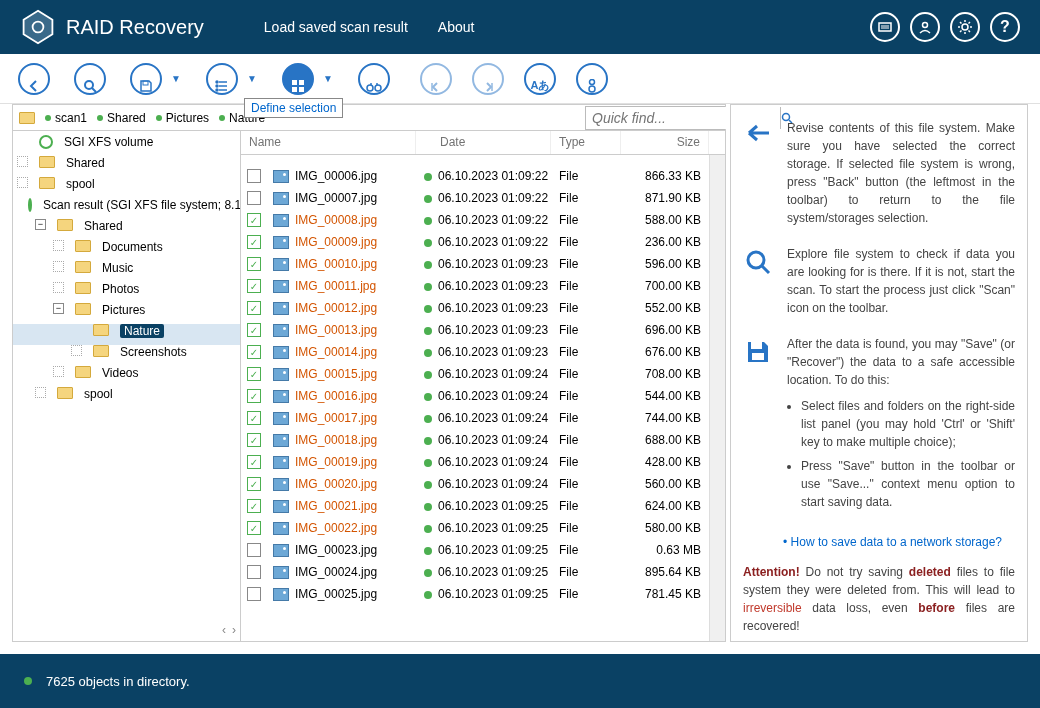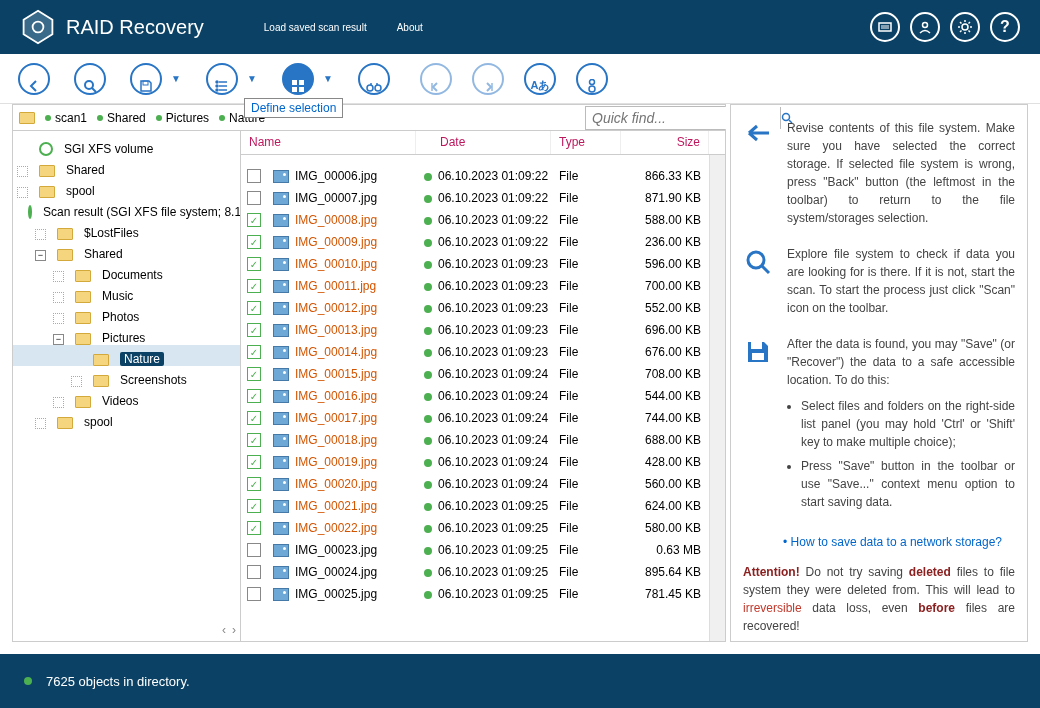--- a/index.html
+++ b/index.html
@@ -8,7 +8,7 @@
   .logo-box { display: flex; align-items: center; gap: 10px; }
   .logo-icon { width: 36px; height: 36px; }
   .logo-text { font-size: 20px; font-weight: 300; }
-  .menu { display: flex; gap: 30px; margin-left: 60px; font-size: 10px; }
+  .menu { display: flex; gap: 30px; margin-left: 60px; font-size: 14px; }
   .menu-item { cursor: pointer; }
   .header-right { margin-left: auto; display: flex; gap: 10px; }
   .hbtn { width: 30px; height: 30px; border: 2px solid #fff; border-radius: 50%; display: flex; align-items: center; justify-content: center; cursor: pointer; }

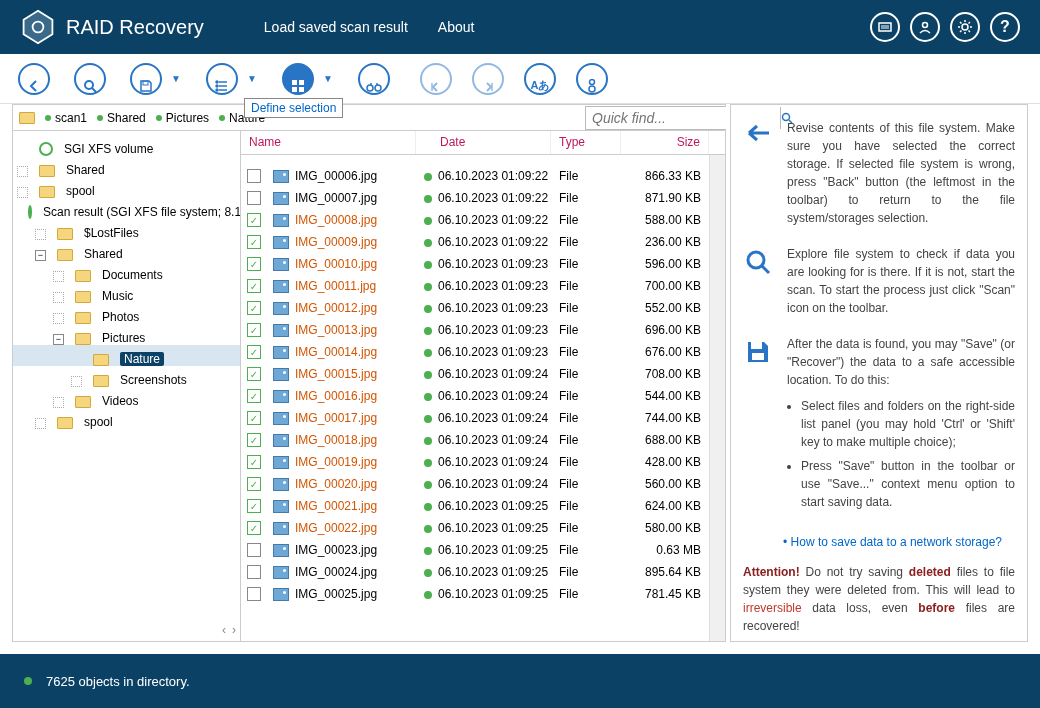--- a/index.html
+++ b/index.html
@@ -29,7 +29,7 @@
   .search-btn { width: 24px; display: flex; align-items: center; justify-content: center; border-left: 1px solid #bbb; color: #2874c5; cursor: pointer; }
   .panes { flex: 1; display: flex; border: 1px solid #ccc; overflow: hidden; }
   .tree { width: 228px; border-right: 1px solid #ccc; overflow-y: auto; overflow-x: hidden; font-size: 12px; padding: 4px 0; position: relative; }
-  .tree-node { display: flex; align-items: flex-end; height: 21px; padding-left: 4px; gap: 11px; white-space: nowrap; cursor: pointer; }
+  .tree-node { display: flex; align-items: flex-start; height: 21px; padding-left: 4px; gap: 11px; white-space: nowrap; cursor: pointer; }
   .expander { width: 11px; height: 11px; border: 1px solid #888; display: flex; align-items: center; justify-content: center; font-size: 9px; line-height: 1; background: #fff; flex-shrink: 0; }
   .tree-icon { width: 16px; height: 12px; flex-shrink: 0; }
   .folder-ico { background: #f5d57e; border: 1px solid #d4a93c; border-radius: 1px; }

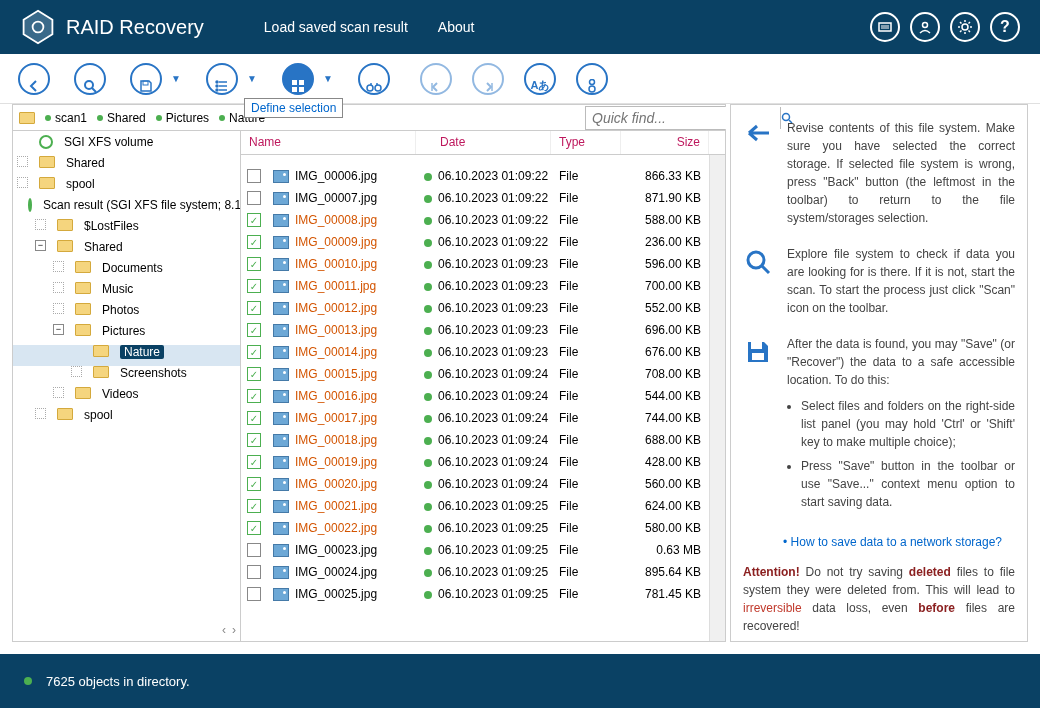--- a/index.html
+++ b/index.html
@@ -38,7 +38,7 @@
   .tree-node.selected .label-wrap { background: #0a4164; color: #fff; padding: 0 4px; border-radius: 2px; }
   .tree-scroll { position: absolute; bottom: 0; left: 0; right: 0; height: 18px; display:flex; justify-content: flex-end; gap:6px; padding: 0 4px; color:#888; }
   .filelist { flex: 1; display: flex; flex-direction: column; overflow: hidden; }
-  .fl-header { display: flex; height: 24px; border-bottom: 1px solid #ccc; font-size: 12px; color: #be185d; }
+  .fl-header { display: flex; height: 24px; border-bottom: 1px solid #ccc; font-size: 12px; color: #737373; }
   .fl-header .col { padding: 4px 8px; border-right: 1px solid #eee; }
   .col-name { width: 175px; }
   .col-date { width: 135px; }

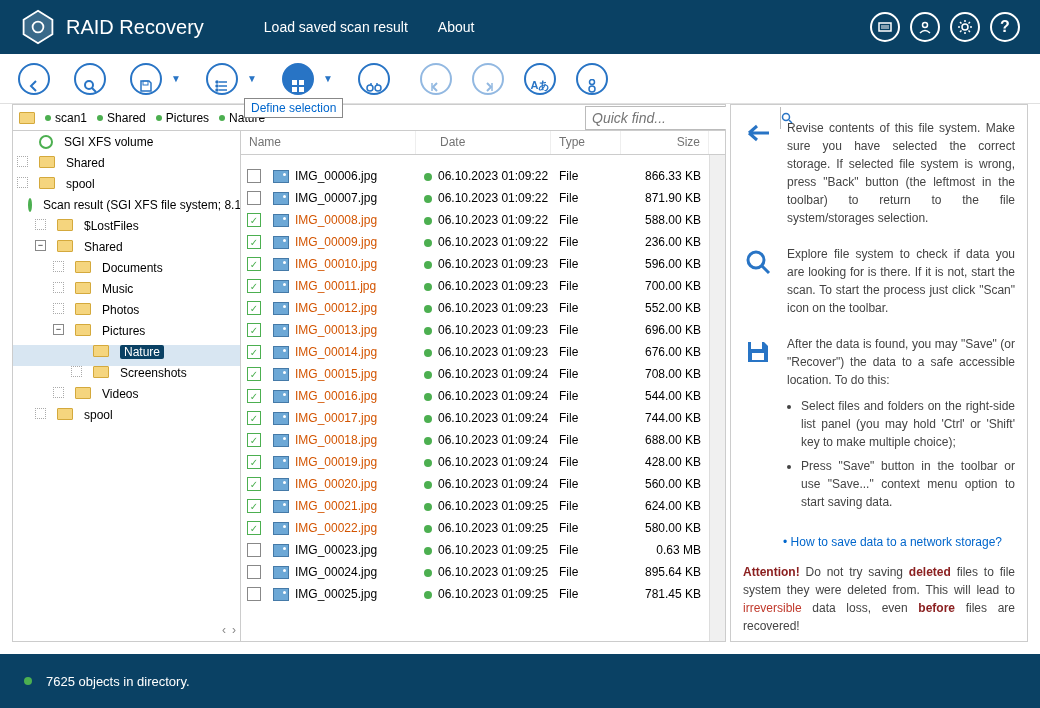--- a/index.html
+++ b/index.html
@@ -255,11 +255,6 @@
             <span class="label-wrap">Scan result (SGI XFS file system; 8.12 GB in 7706 files; 175 folders)</span>
           </div>
           <div class="tree-node" style="padding-left: 22px;">
-            <span class="expander" style="border:1px dotted #aaa"></span>
-            <span class="tree-icon folder-ico"></span>
-            <span class="label-wrap">$LostFiles</span>
-          </div>
-          <div class="tree-node" style="padding-left: 22px;">
             <span class="expander">−</span>
             <span class="tree-icon folder-ico"></span>
             <span class="label-wrap">Shared</span>

